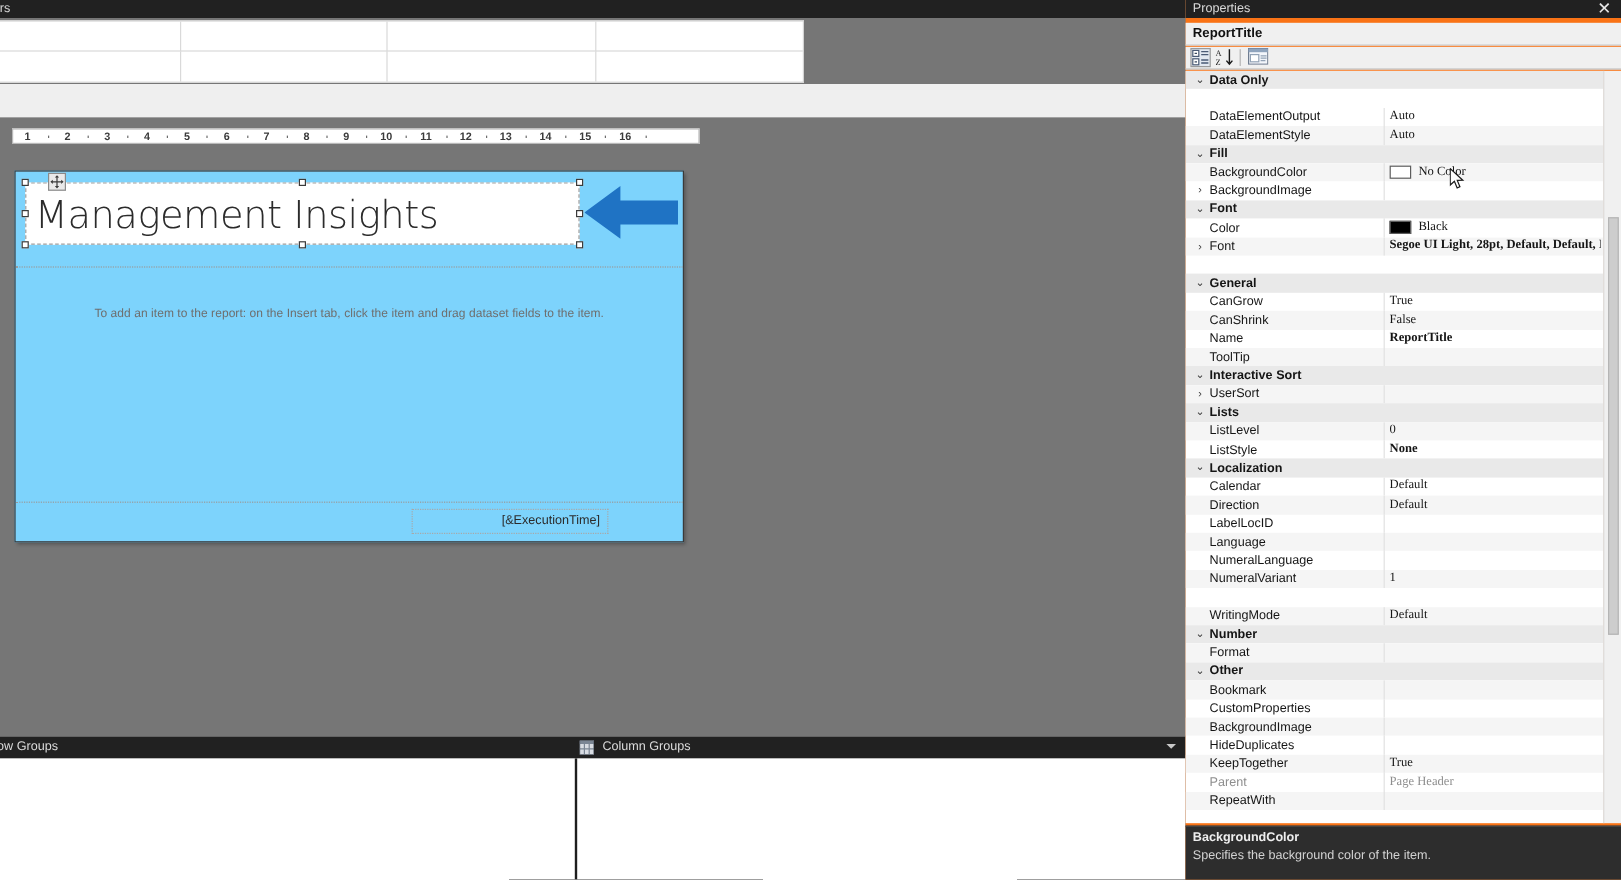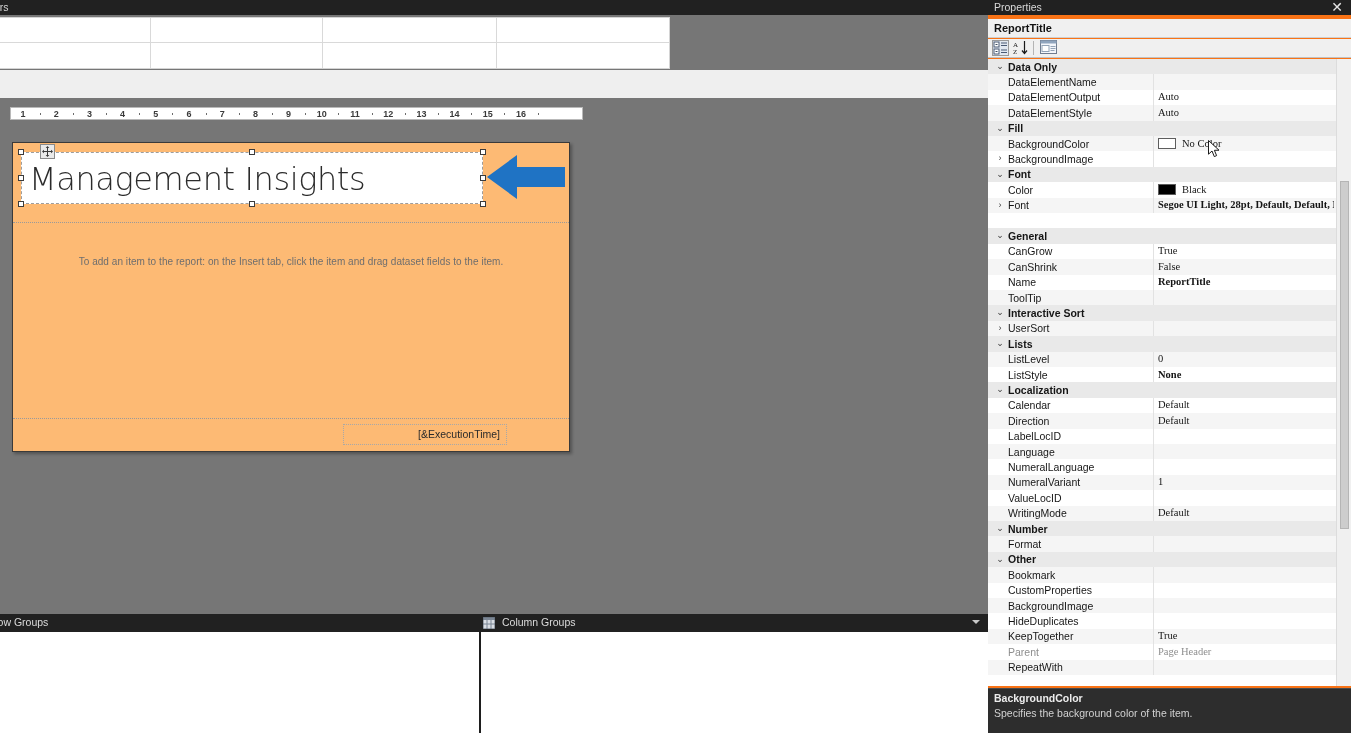--- a/index.html
+++ b/index.html
@@ -267,11 +267,6 @@
           <div class="exp">⌄</div>
           <div class="nm">Data Only</div>
         </div>
-        <div class="grow alt" style="top: 15.4px;">
-          <div class="vsep"></div>
-          <div class="nm">DataElementName</div>
-          <div class="vl"></div>
-        </div>
         <div class="grow" style="top: 30.8px;">
           <div class="vsep"></div>
           <div class="nm">DataElementOutput</div>

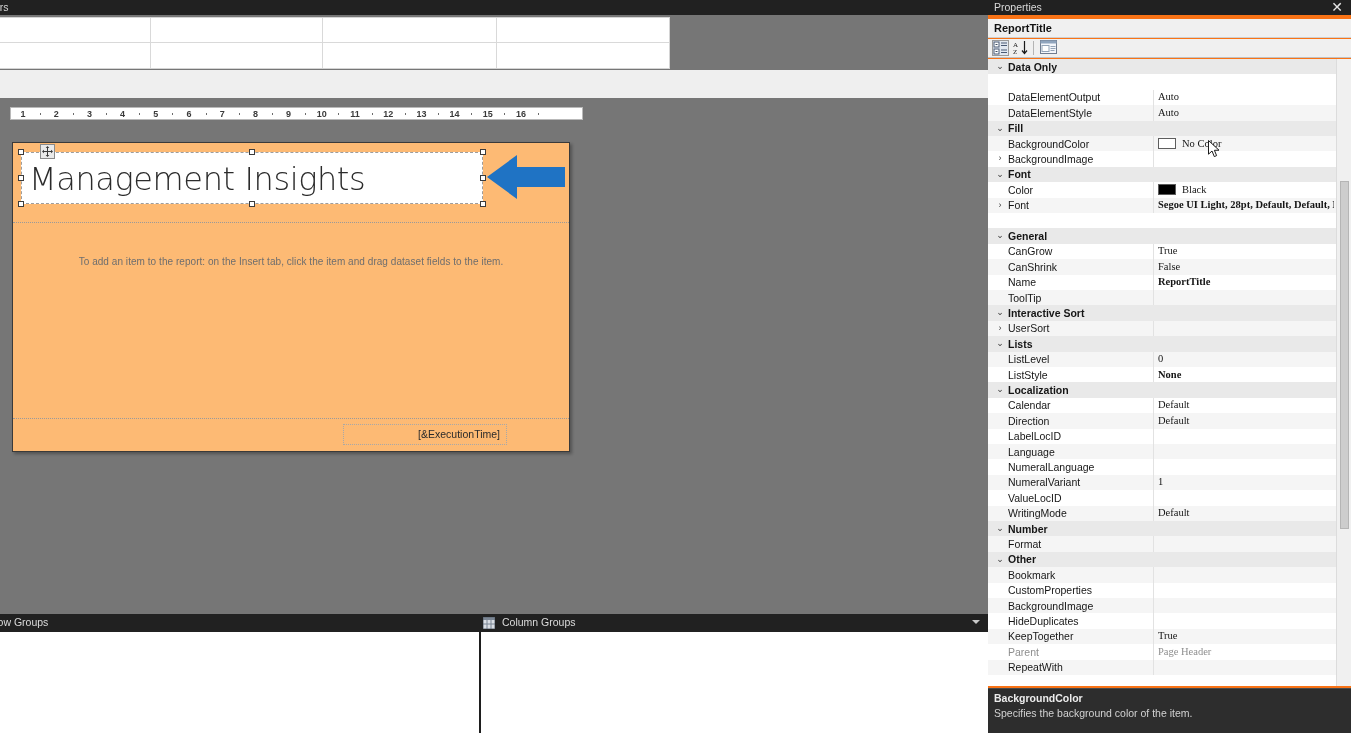--- a/index.html
+++ b/index.html
@@ -35,7 +35,7 @@
   .ruler .half{position:absolute;top:5px;width:1px;height:2px;background:#6c6c6c;}
 
   
-  .page{position:absolute;left:12px;top:142px;width:558px;height:310px;background:#fdba74;border:1px solid #3a3a3a;box-shadow:2px 2px 3px rgba(0,0,0,.30);box-sizing:border-box;}
+  .page{position:absolute;left:12px;top:142px;width:558px;height:310px;background:#7dd3fc;border:1px solid #3a3a3a;box-shadow:2px 2px 3px rgba(0,0,0,.30);box-sizing:border-box;}
 
   .hdr-band{position:absolute;left:0;top:0;width:556px;height:80px;box-sizing:border-box;border-bottom:1px dotted #9a9a9a;}
   .body-band{position:absolute;left:0;top:80px;width:556px;height:196px;box-sizing:border-box;border-bottom:1px dotted #9a9a9a;}

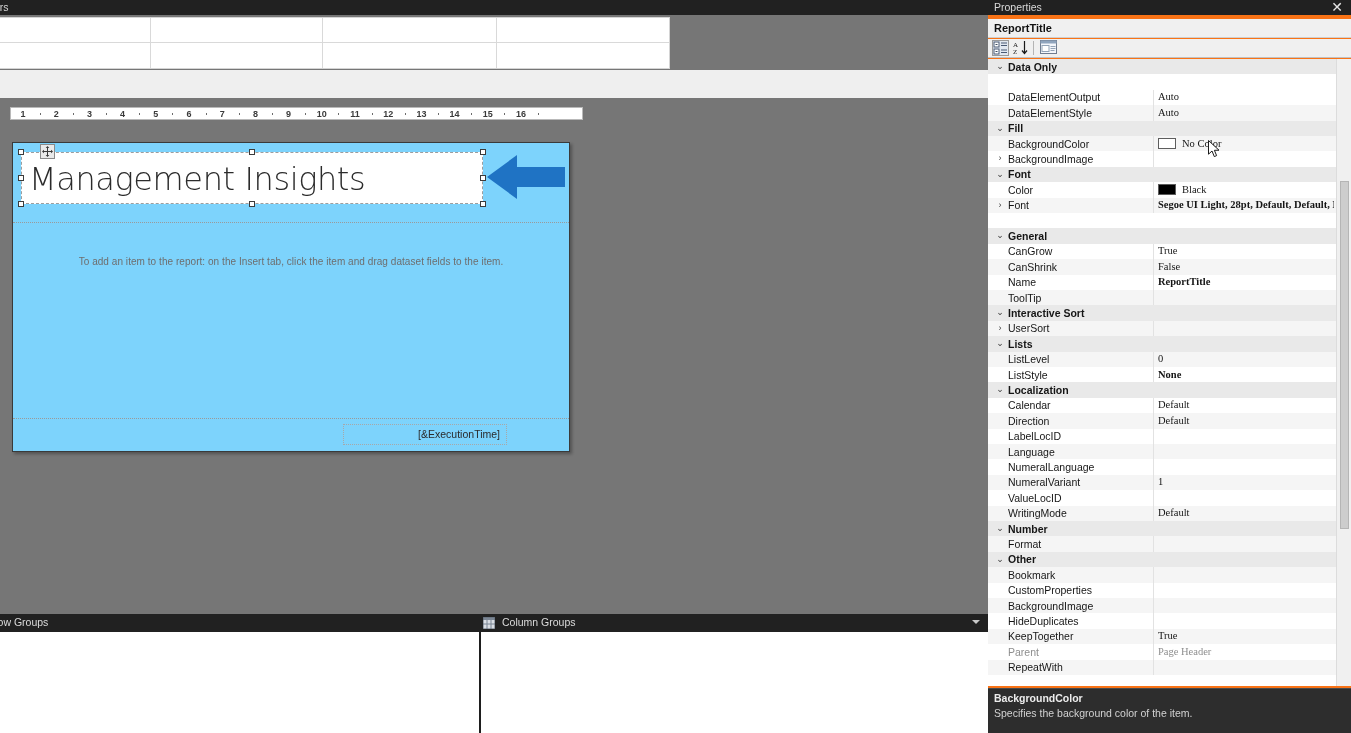--- a/index.html
+++ b/index.html
@@ -391,11 +391,6 @@
           <div class="nm">NumeralVariant</div>
           <div class="vl">1</div>
         </div>
-        <div class="grow" style="top: 431.2px;">
-          <div class="vsep"></div>
-          <div class="nm">ValueLocID</div>
-          <div class="vl"></div>
-        </div>
         <div class="grow alt" style="top: 446.6px;">
           <div class="vsep"></div>
           <div class="nm">WritingMode</div>

